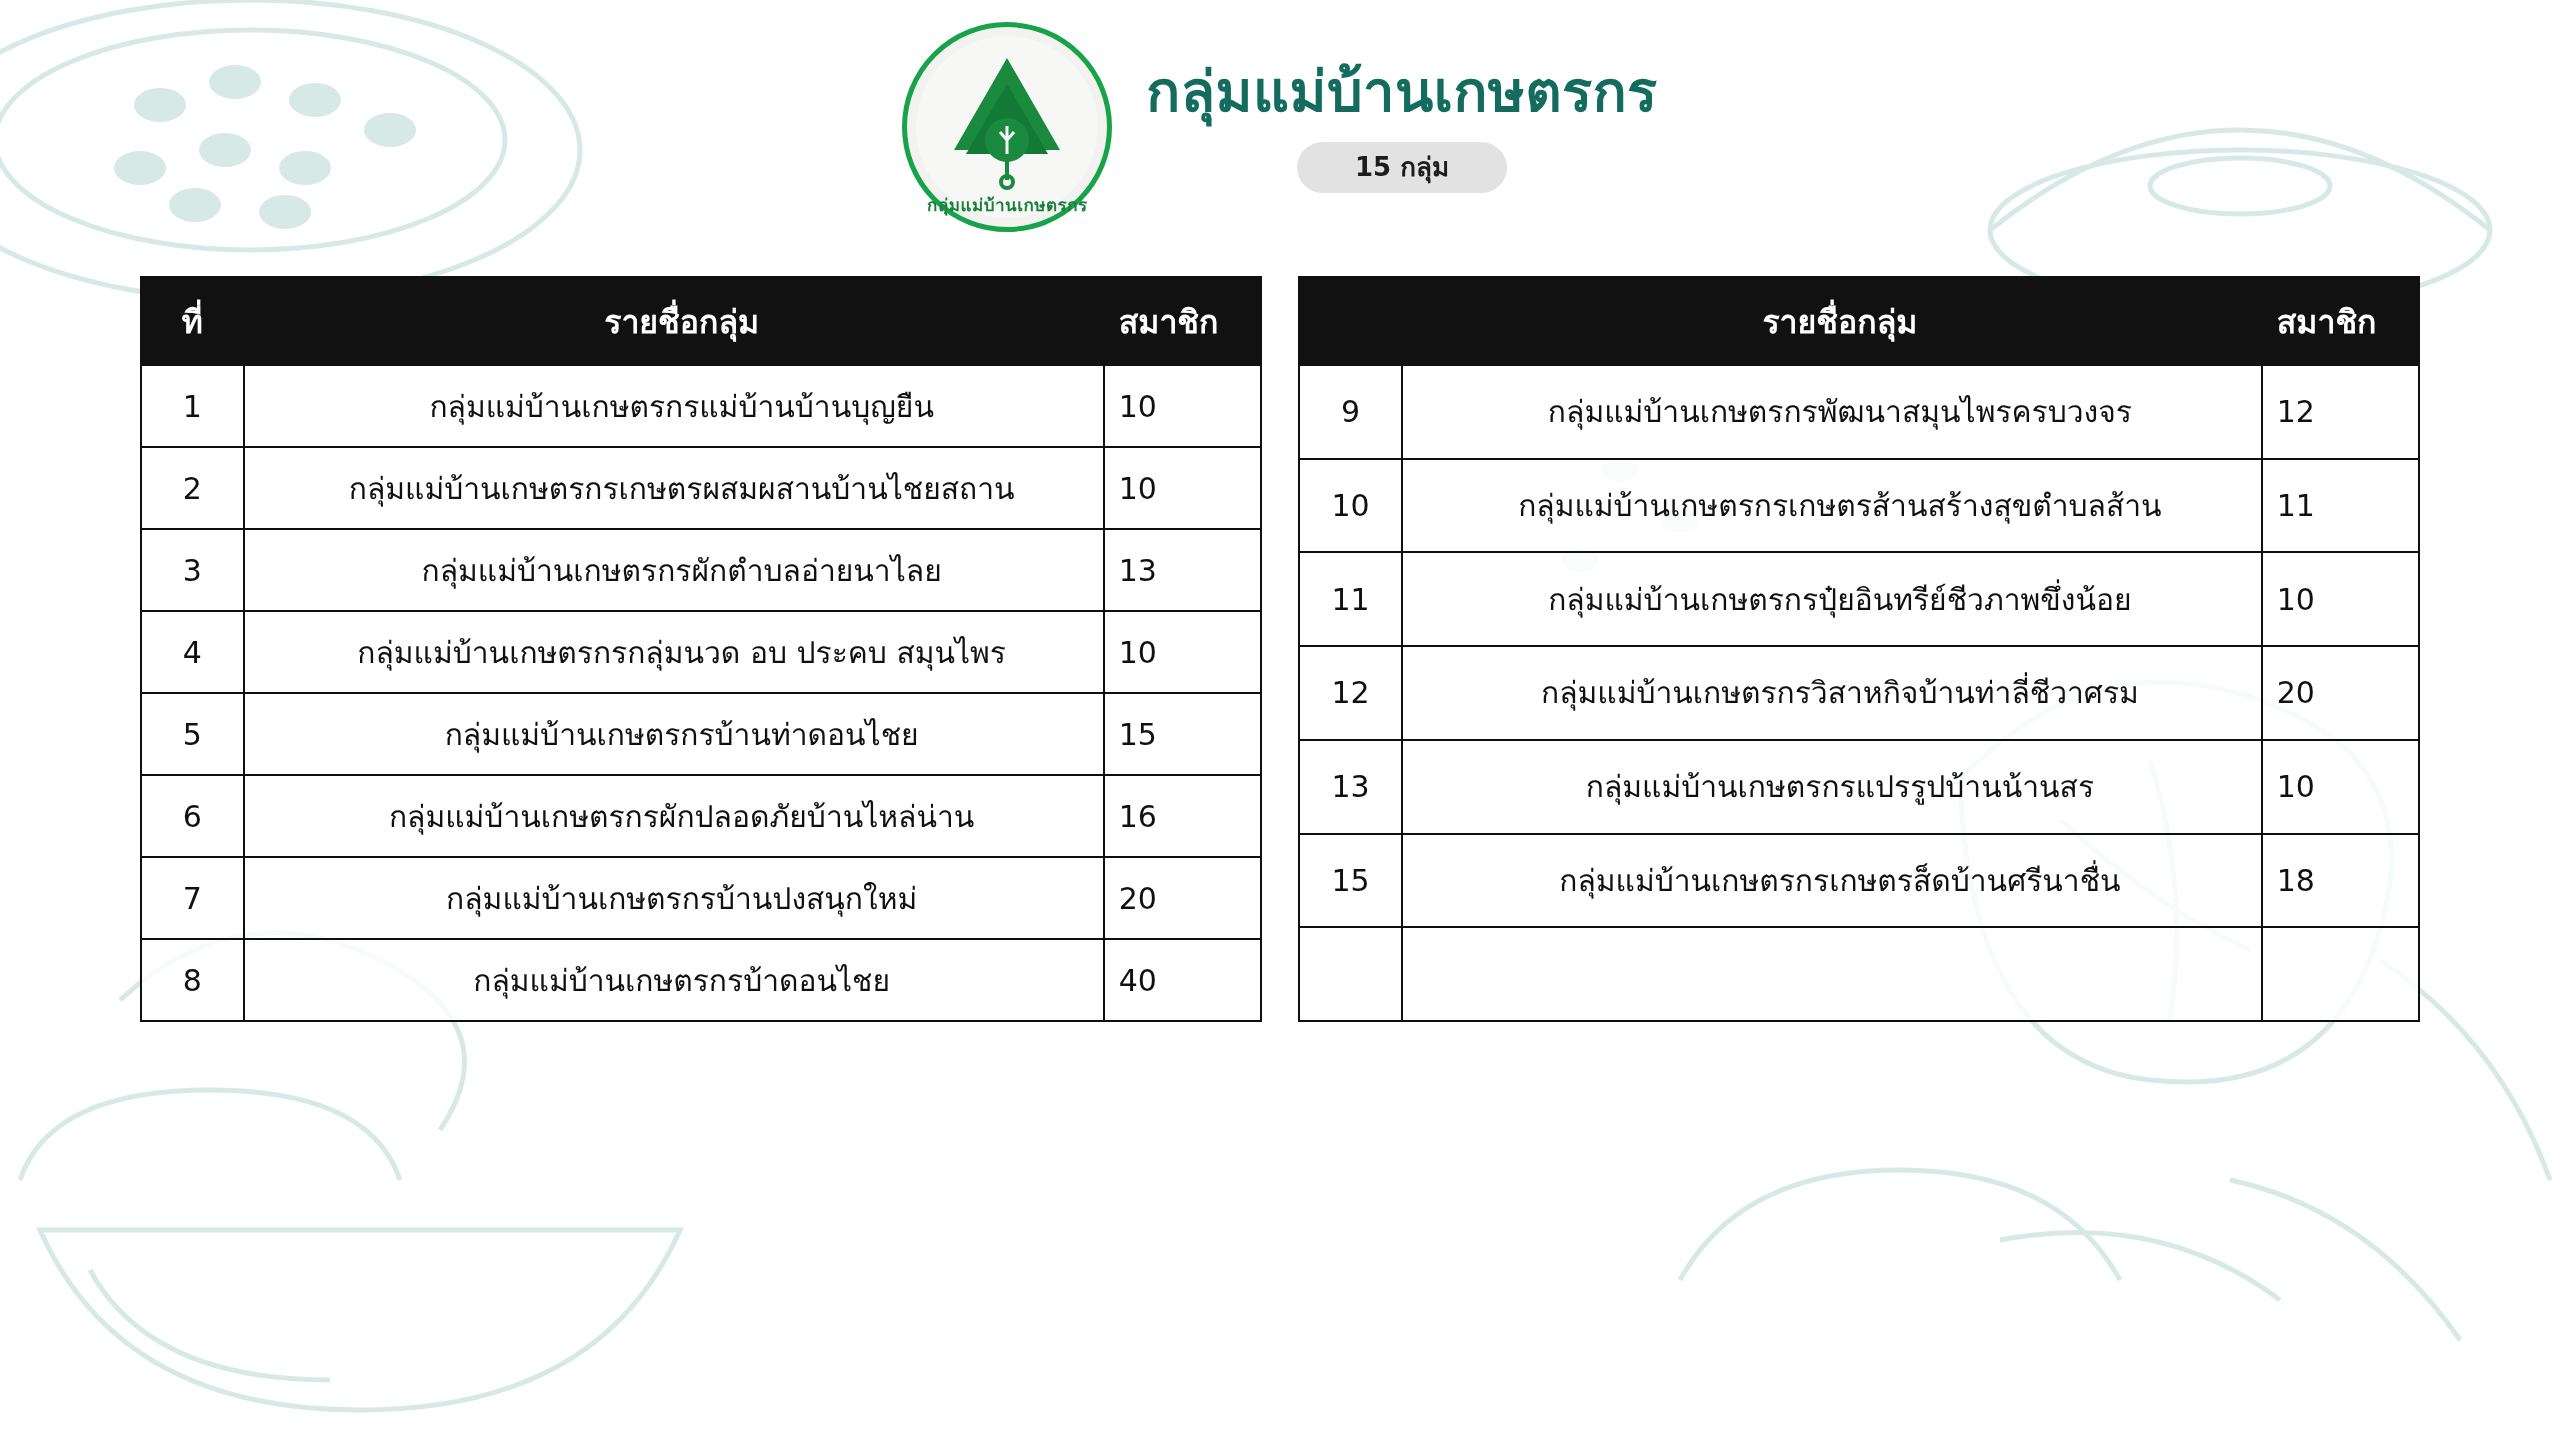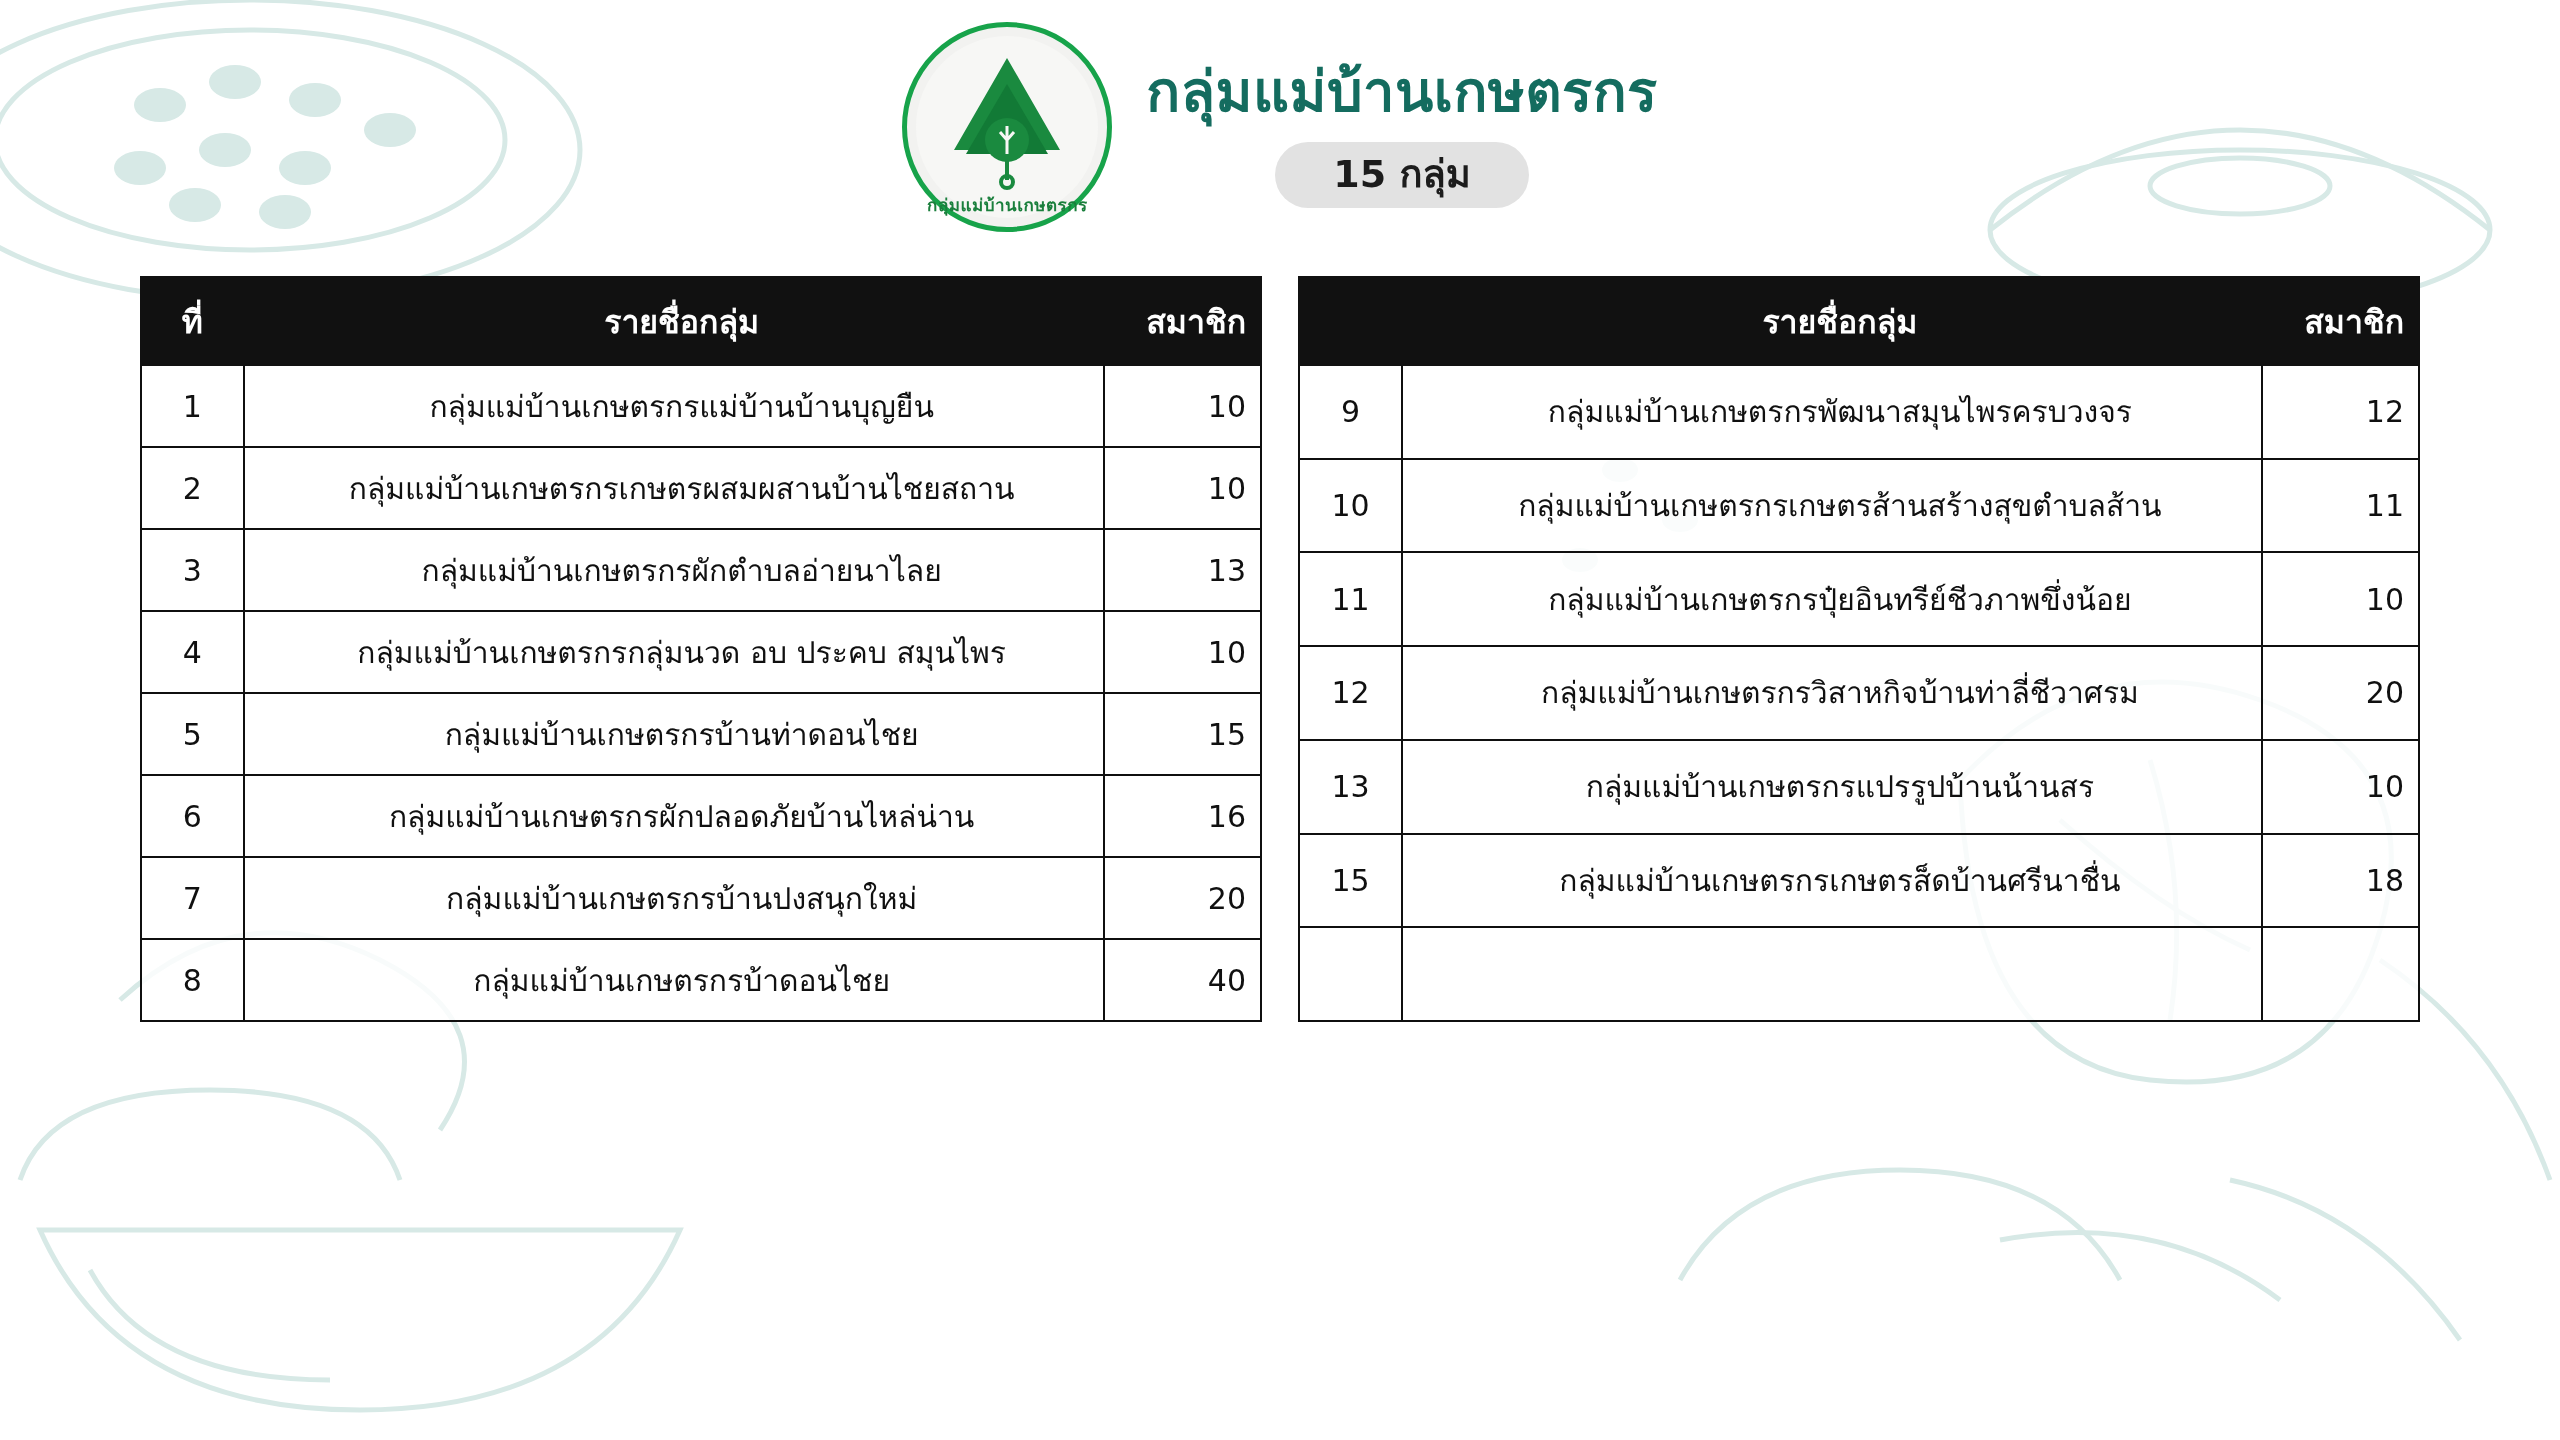--- a/index.html
+++ b/index.html
@@ -89,7 +89,7 @@
     margin-top: 18px;
     background: #e2e2e2;
     color: #1c1c1c;
-    font-size: 38px;
+    font-size: 26px;
     font-weight: 700;
     border-radius: 40px;
     padding: 9px 58px;

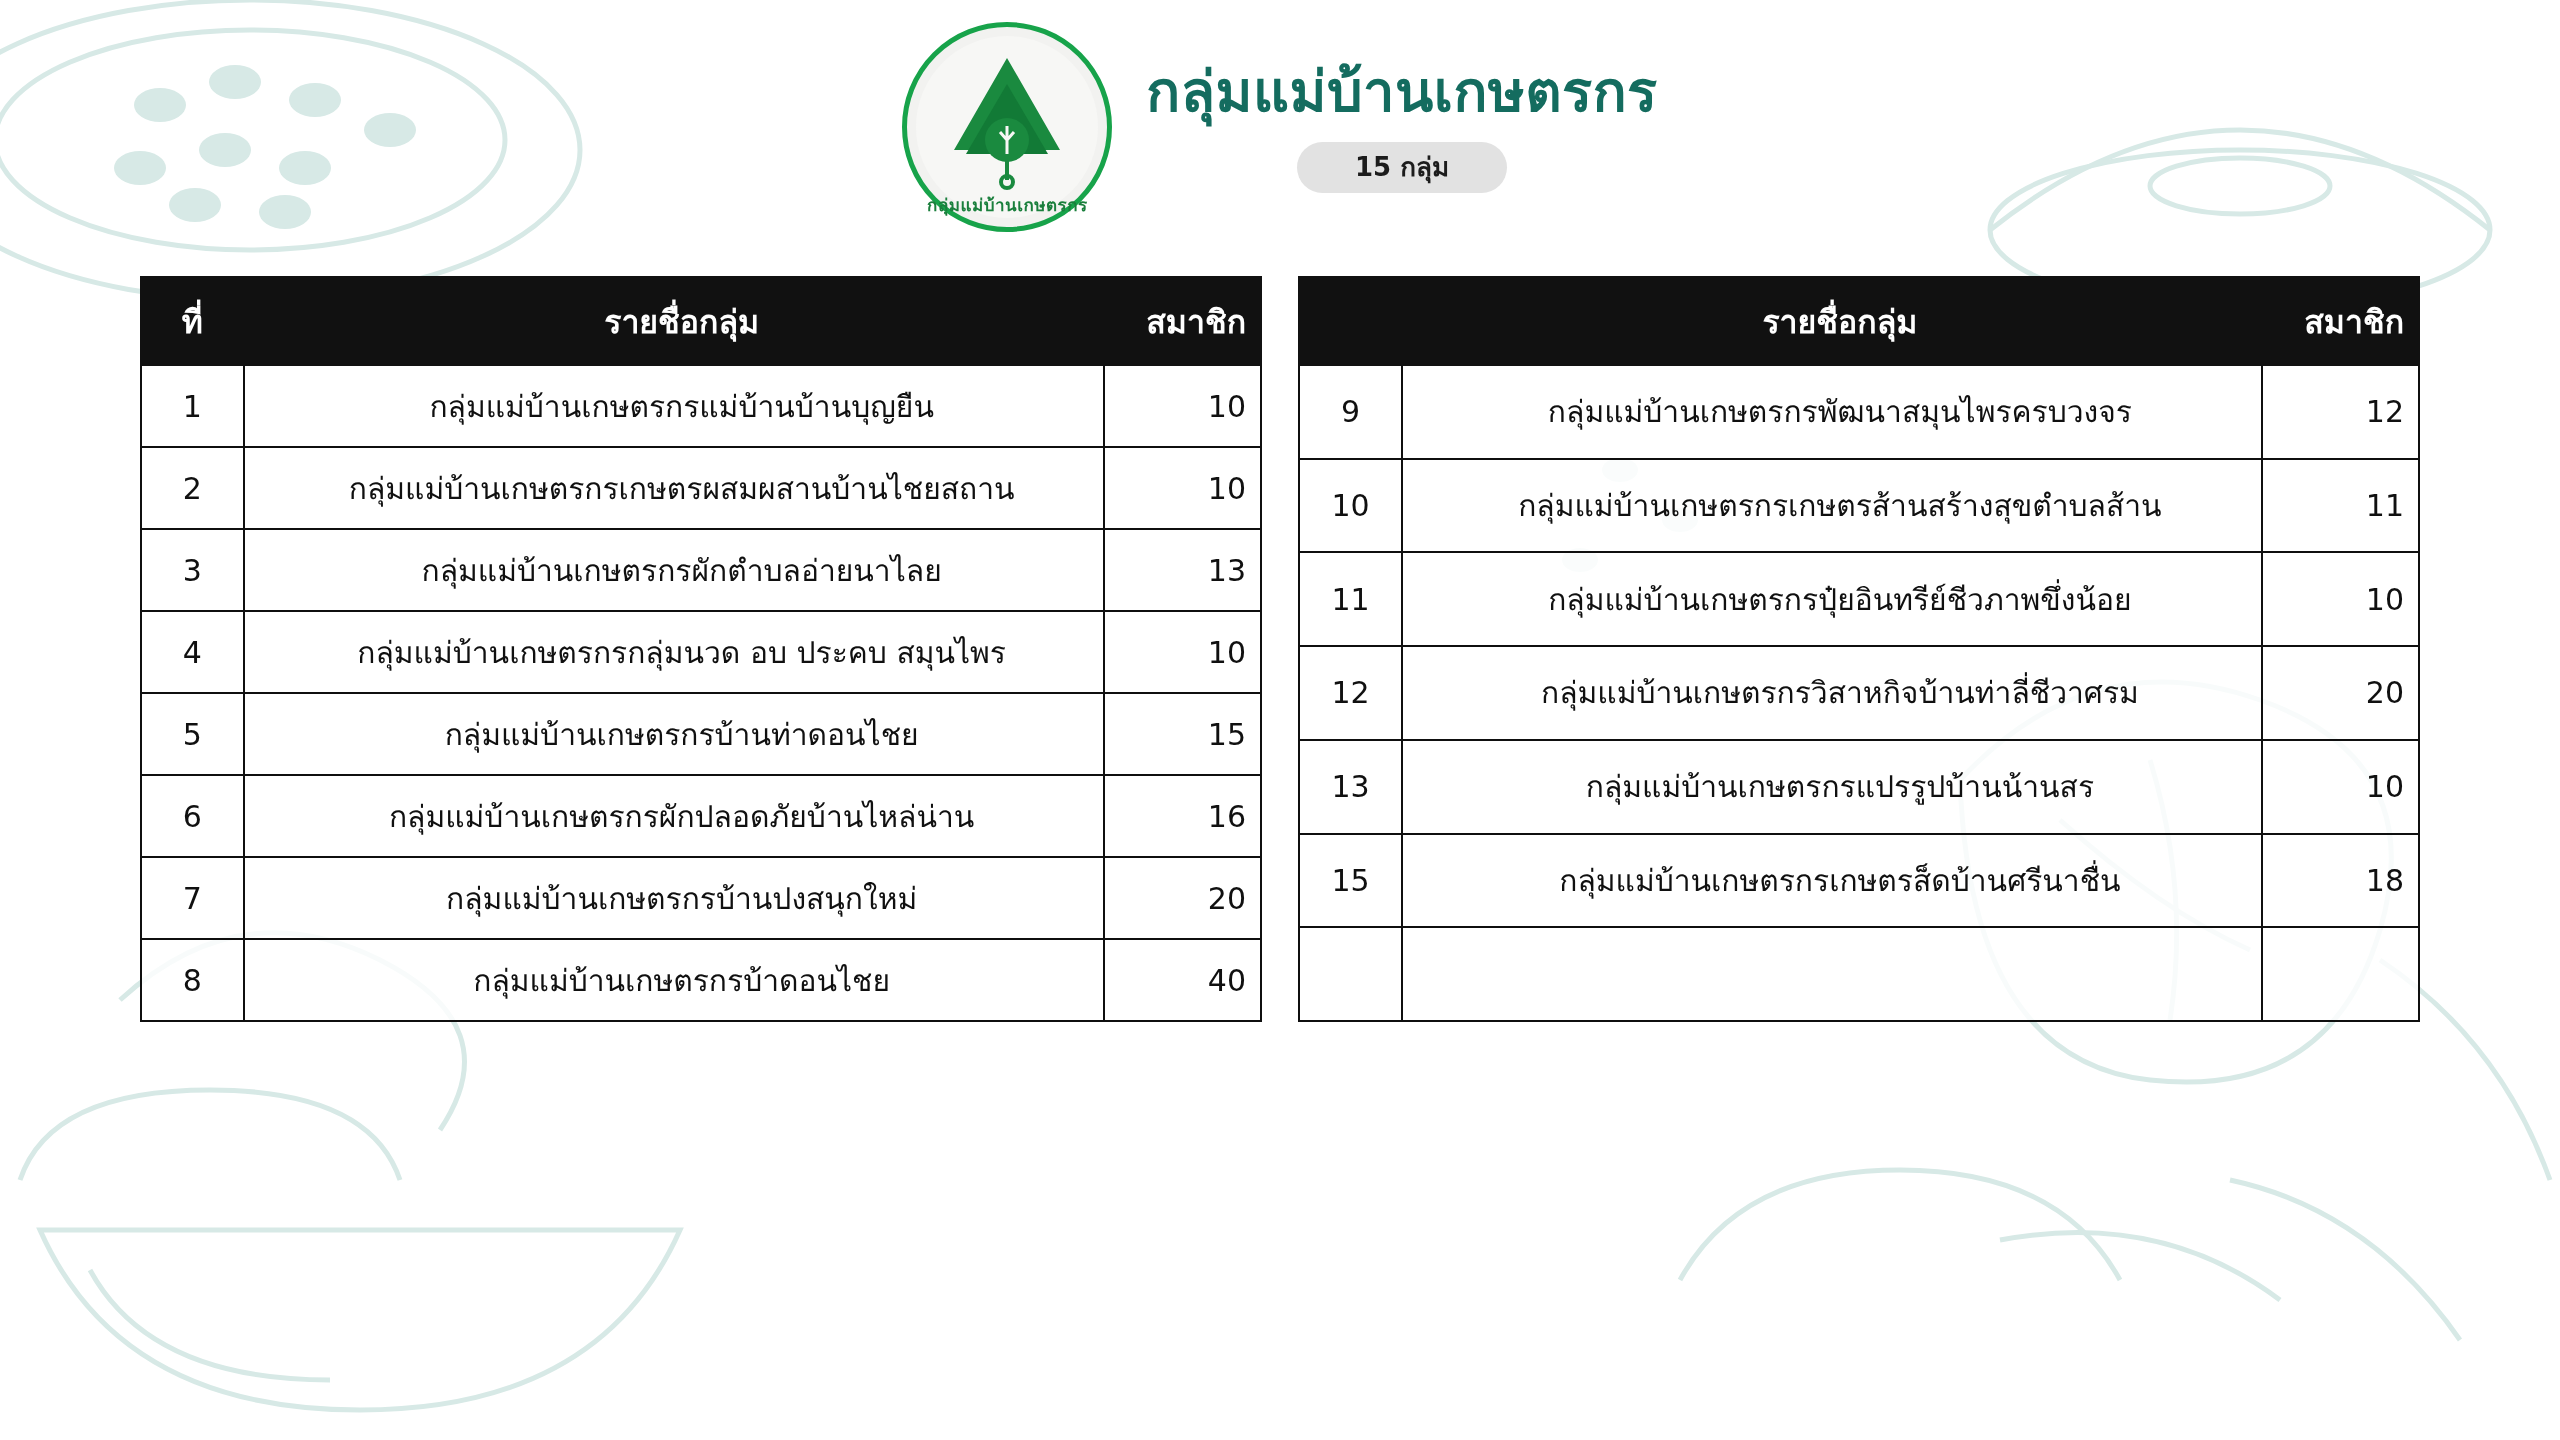--- a/index.html
+++ b/index.html
@@ -131,7 +131,7 @@
   }
   .col-no     { width: 104px;  text-align: center; }
   .col-name   { width: 880px;  text-align: center; padding-left: 30px !important; }
-  .col-member { width: 158px;  text-align: right; }
+  .col-member { width: 158px;  text-align: left; }
 
   .tbl-right .col-no { width: 104px; }
   .tbl-right .col-name { width: 880px; }

